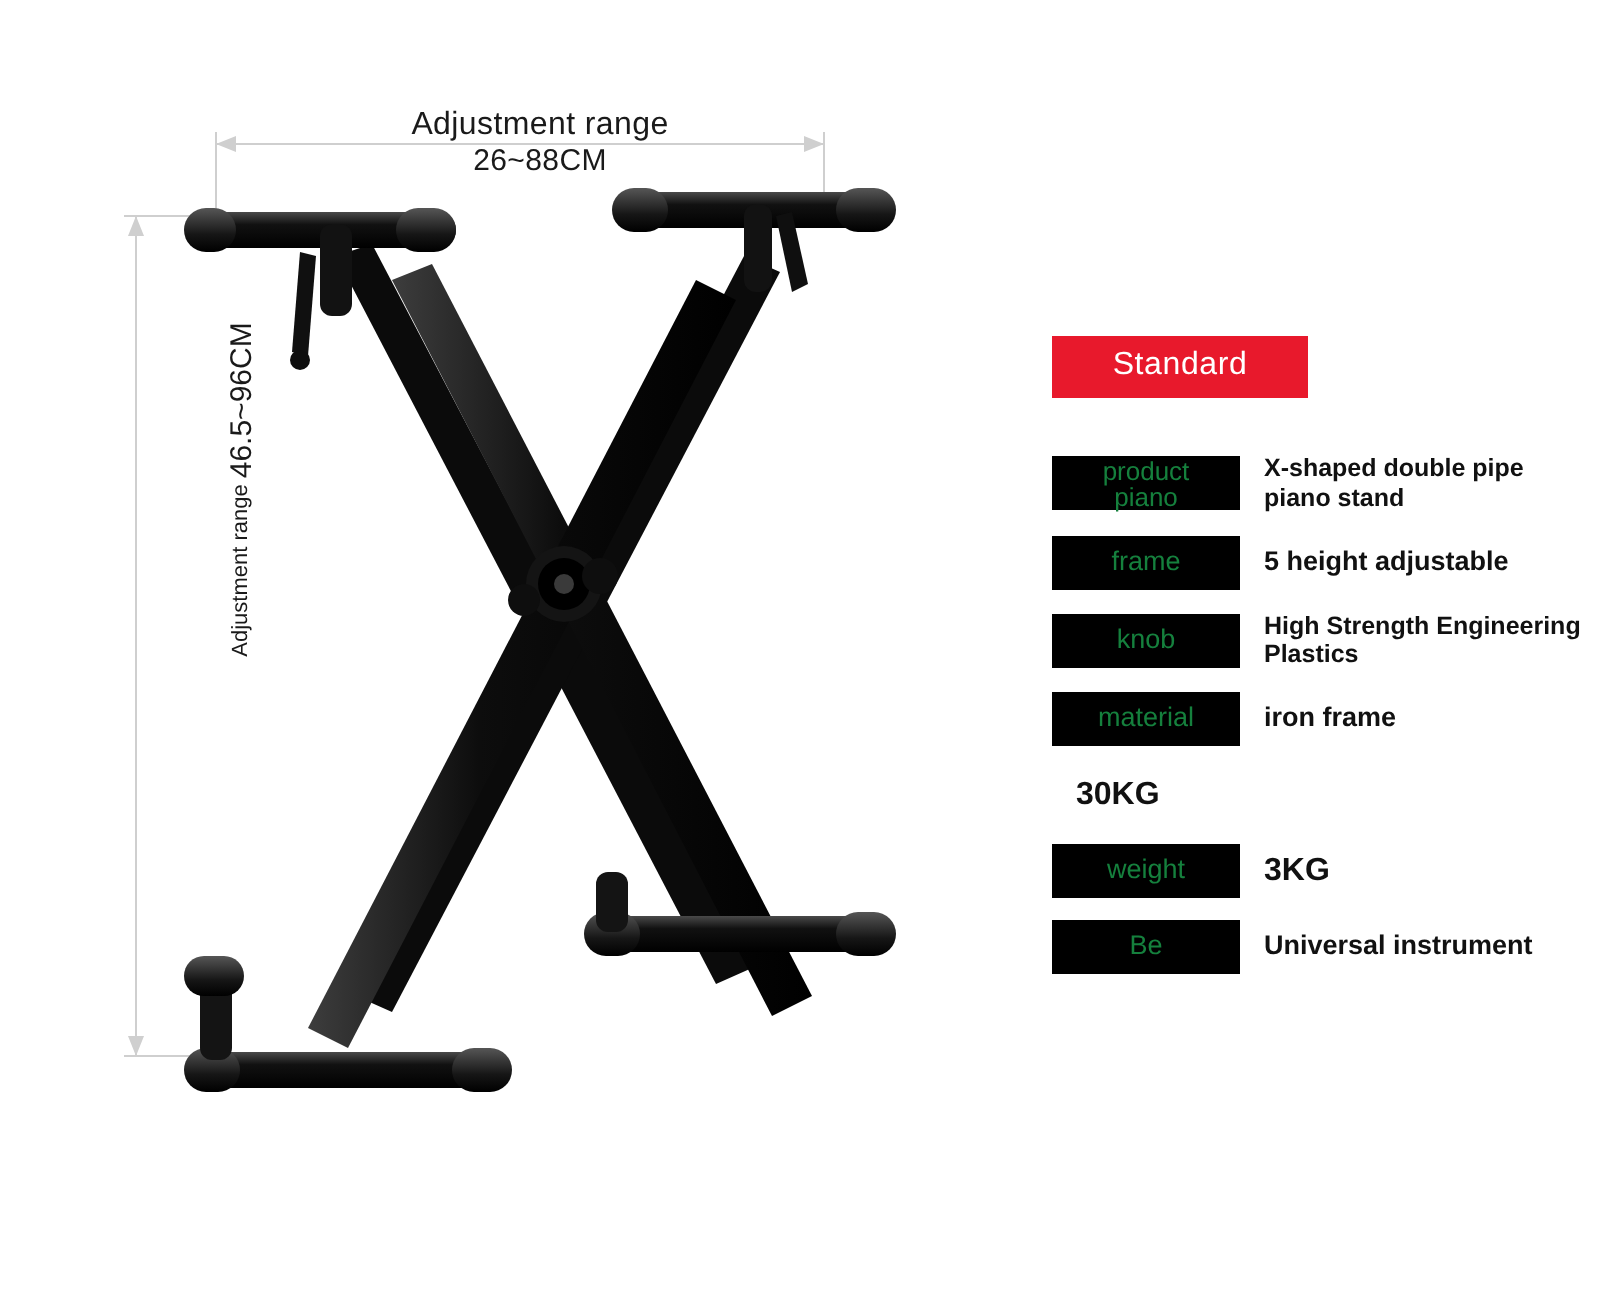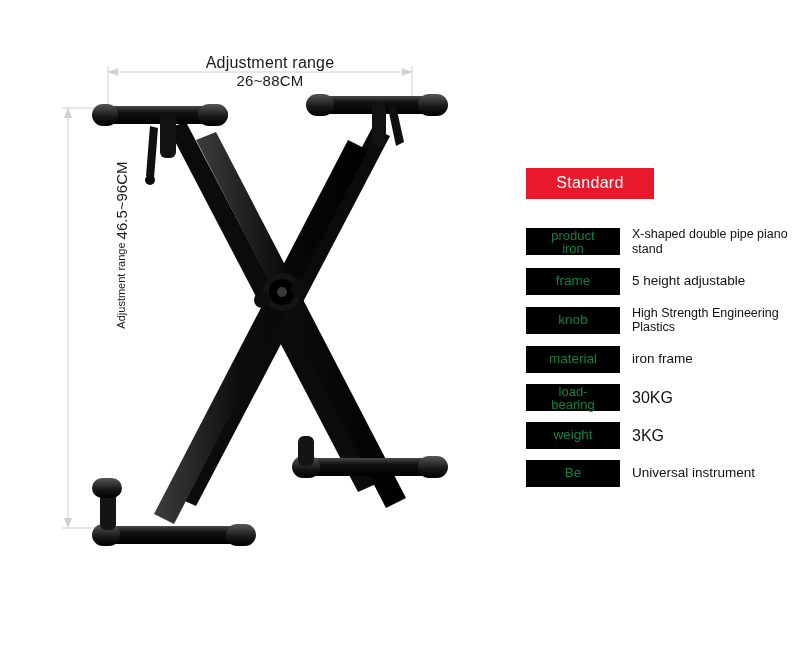--- a/index.html
+++ b/index.html
@@ -128,6 +128,7 @@
     font-size: 13.5px;
     line-height: 1.2;
     max-width: 165px;
+    font-weight: bold;
   }
   .spec-val.lg {
     font-size: 16px;

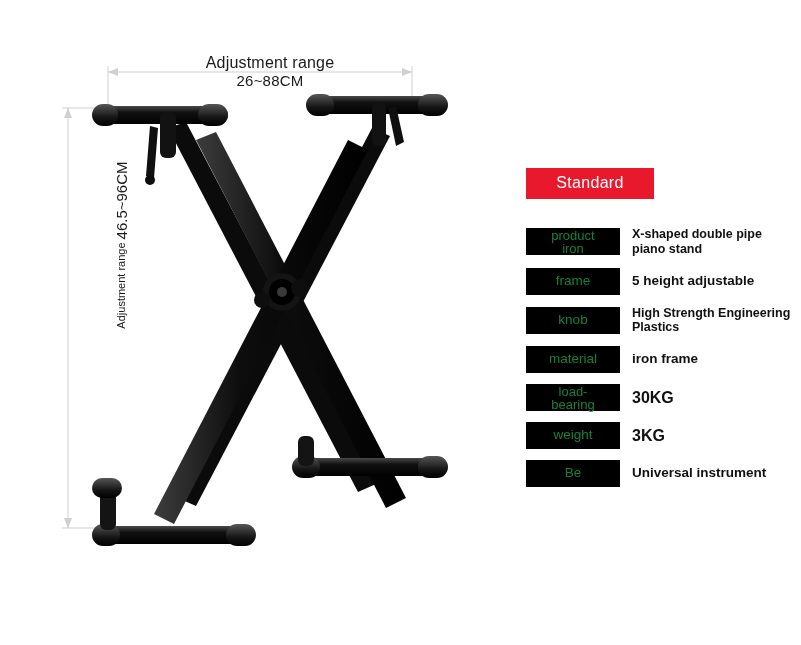--- a/index.html
+++ b/index.html
@@ -259,7 +259,7 @@
         <div class="spec-key two-line">
           <span>
             <span>product</span><br>
-            <span>iron</span>
+            <span>piano</span>
           </span>
         </div>
         <div class="spec-val sm">X-shaped double pipe piano stand</div>

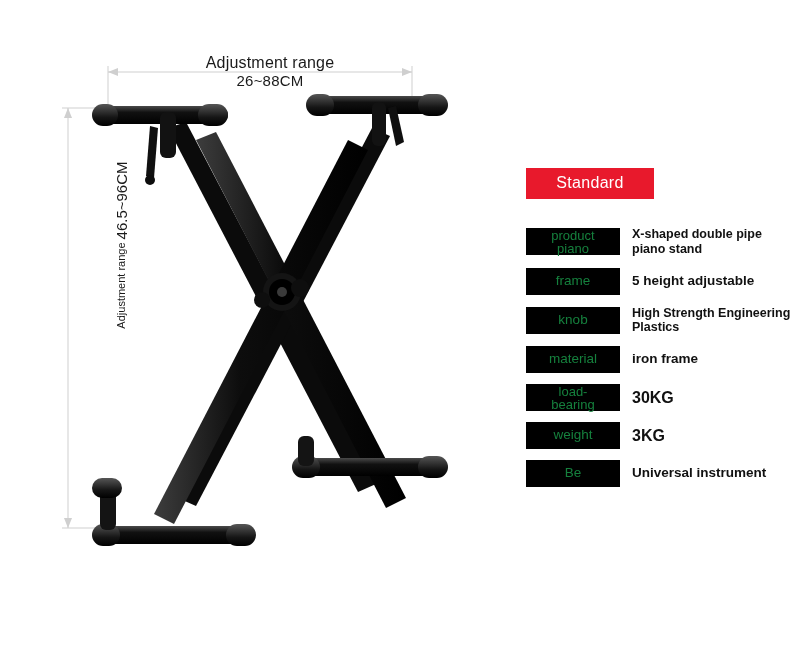--- a/index.html
+++ b/index.html
@@ -281,12 +281,6 @@
       </div>
 
       <div class="spec-row">
-        <div class="spec-key two-line">
-          <span>
-            <span>load-</span><br>
-            <span>bearing</span>
-          </span>
-        </div>
         <div class="spec-val lg">30KG</div>
       </div>
 

